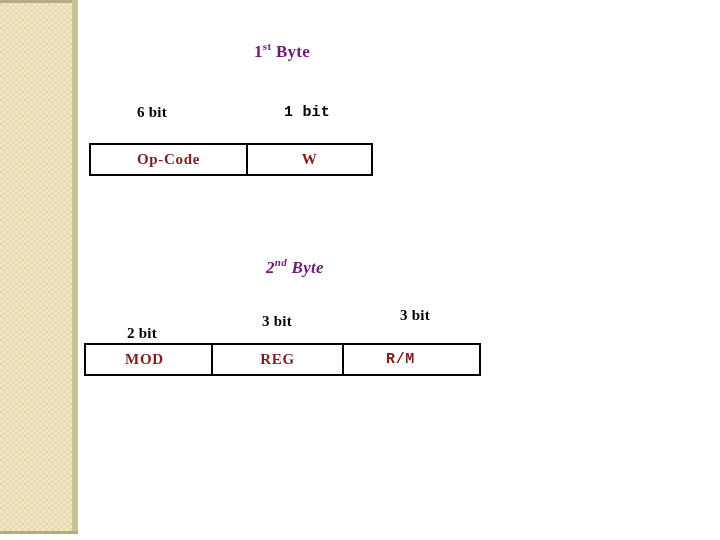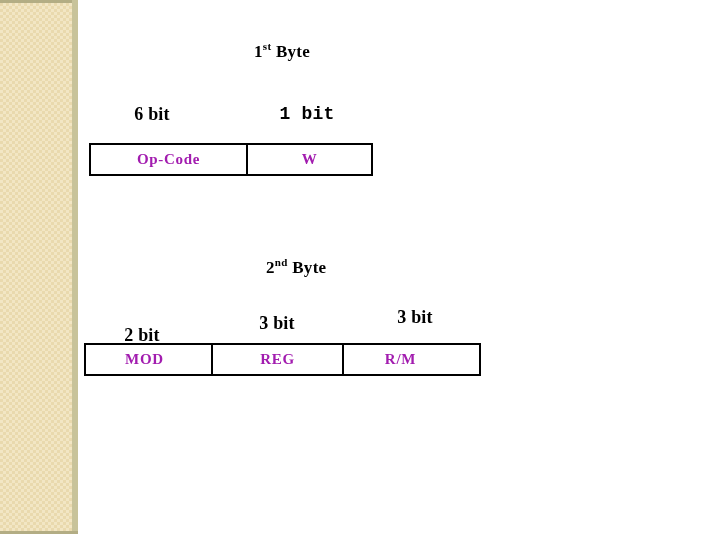--- a/index.html
+++ b/index.html
@@ -68,7 +68,7 @@
     position: absolute;
     font-weight: bold;
     font-size: 17px;
-    color: #000000;
+    color: #701a75;
     white-space: nowrap;
     letter-spacing: 0.3px;
   }

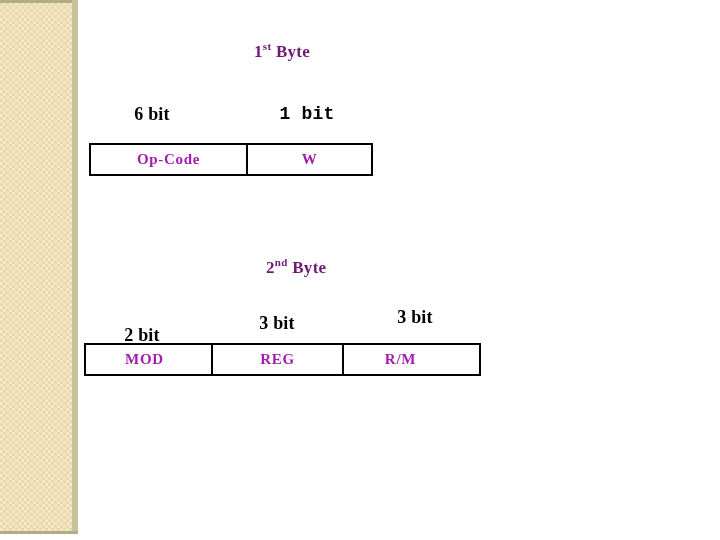--- a/index.html
+++ b/index.html
@@ -82,7 +82,7 @@
   .bit-label {
     position: absolute;
     font-weight: bold;
-    font-size: 18px;
+    font-size: 15px;
     color: #000000;
     white-space: nowrap;
     text-align: center;

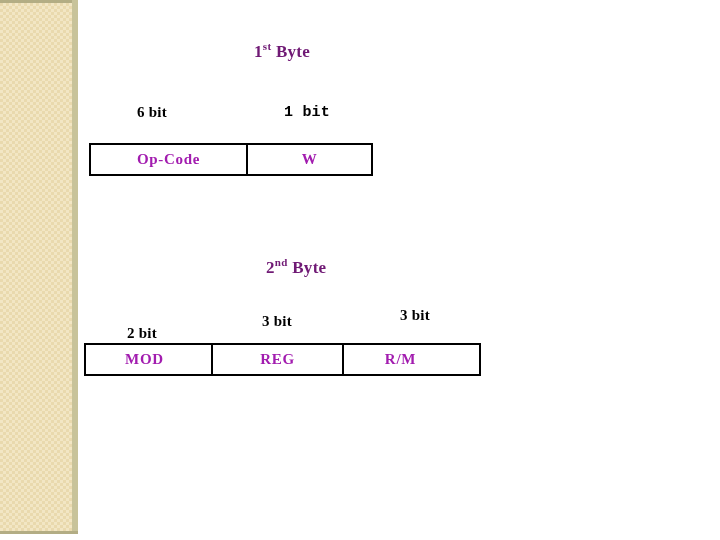--- a/index.html
+++ b/index.html
@@ -104,7 +104,7 @@
     justify-content: center;
     font-weight: bold;
     font-size: 15px;
-    color: #a21caf;
+    color: #7f1d1d;
     letter-spacing: 0.7px;
     white-space: nowrap;
   }

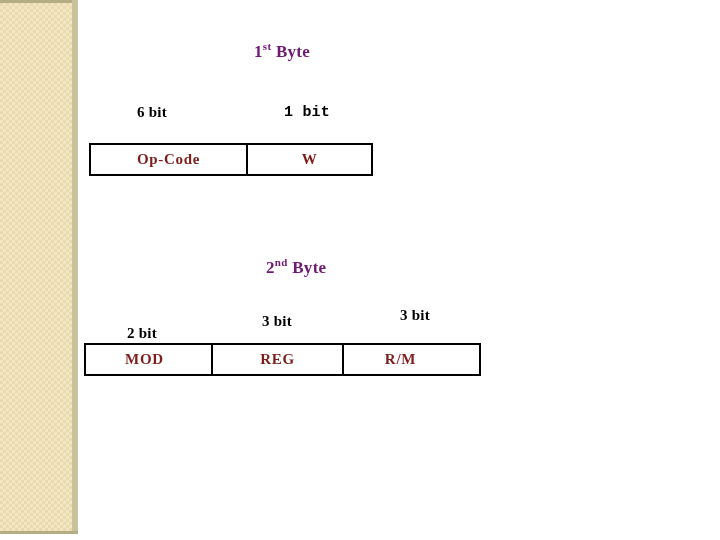--- a/index.html
+++ b/index.html
@@ -123,7 +123,7 @@
   #cell-w      { width: 125px; }
 
   
-  #title-byte2 { left: 266px; top: 258px; }
+  #title-byte2 { left: 266px; top: 258px; font-style: italic; }
 
   #label-2bit  { left: 102px; top: 325px; width: 80px; }
   #label-3bit-reg { left: 237px; top: 313px; width: 80px; }

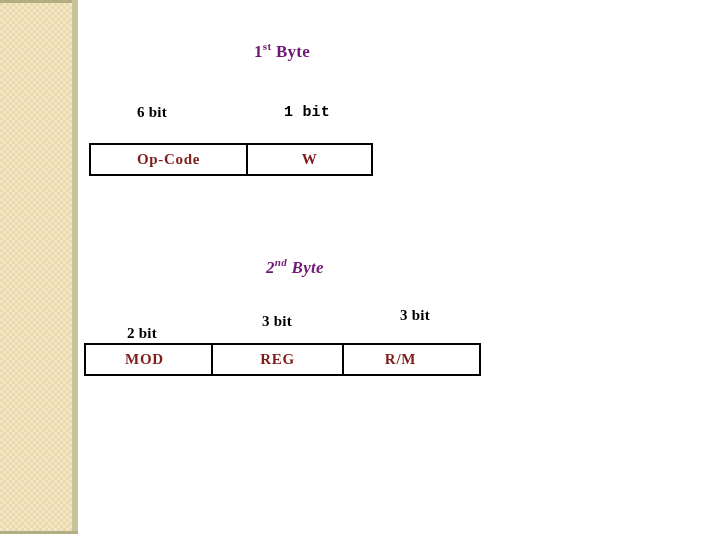--- a/index.html
+++ b/index.html
@@ -132,7 +132,7 @@
   #table-byte2 { left: 84px; top: 343px; width: 397px; height: 33px; }
   #cell-mod { width: 117px; }
   #cell-reg { width: 131px; margin-left: 8px; }
-  #cell-rm  { width: 115px; }
+  #cell-rm  { width: 115px; font-family: Liberation Mono, monospace; }
 </style>
 </head>
 <body>

